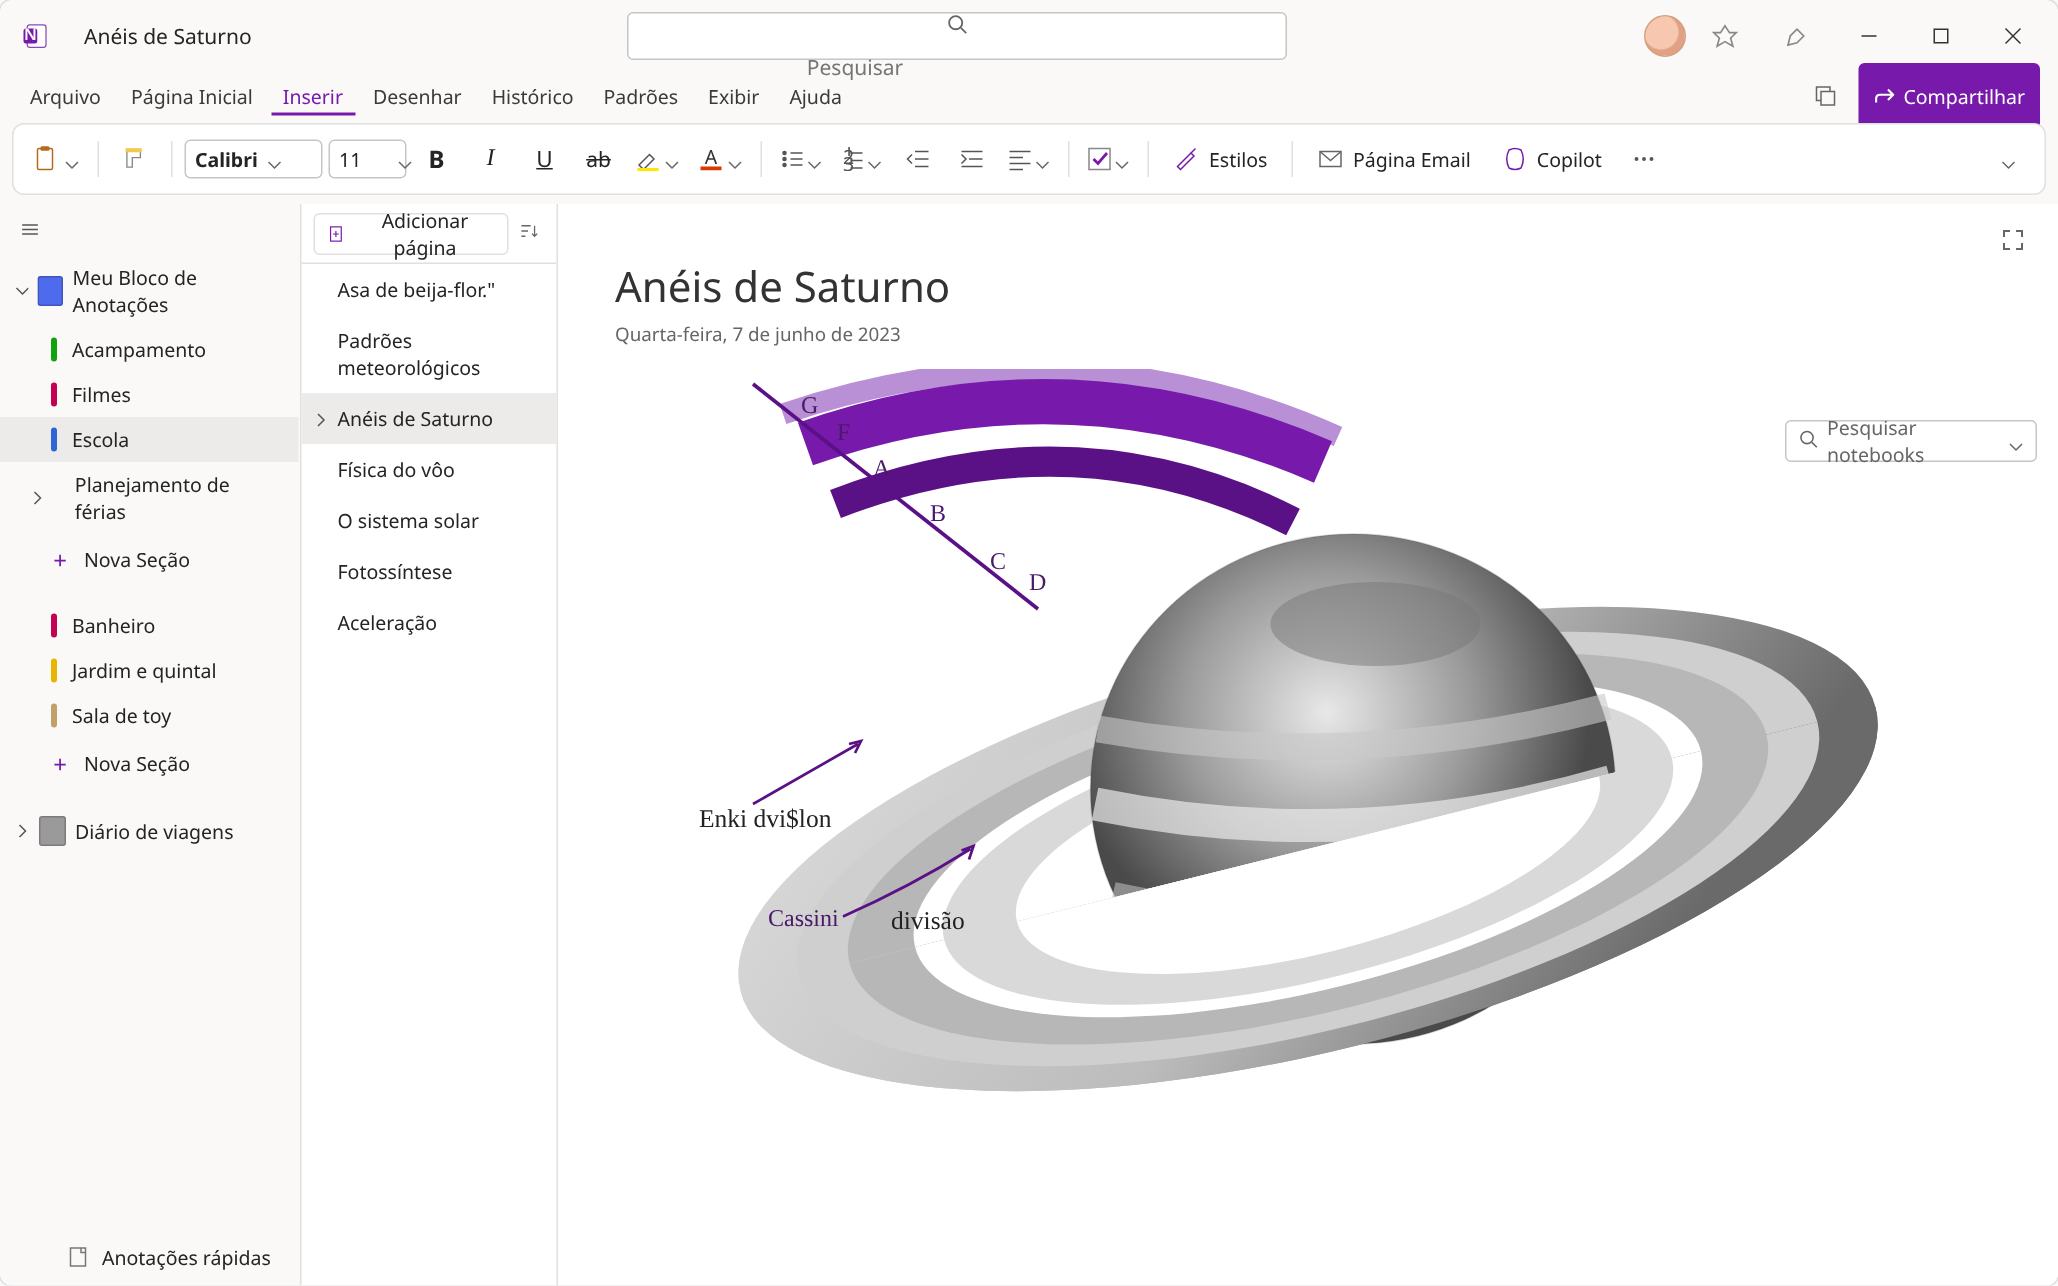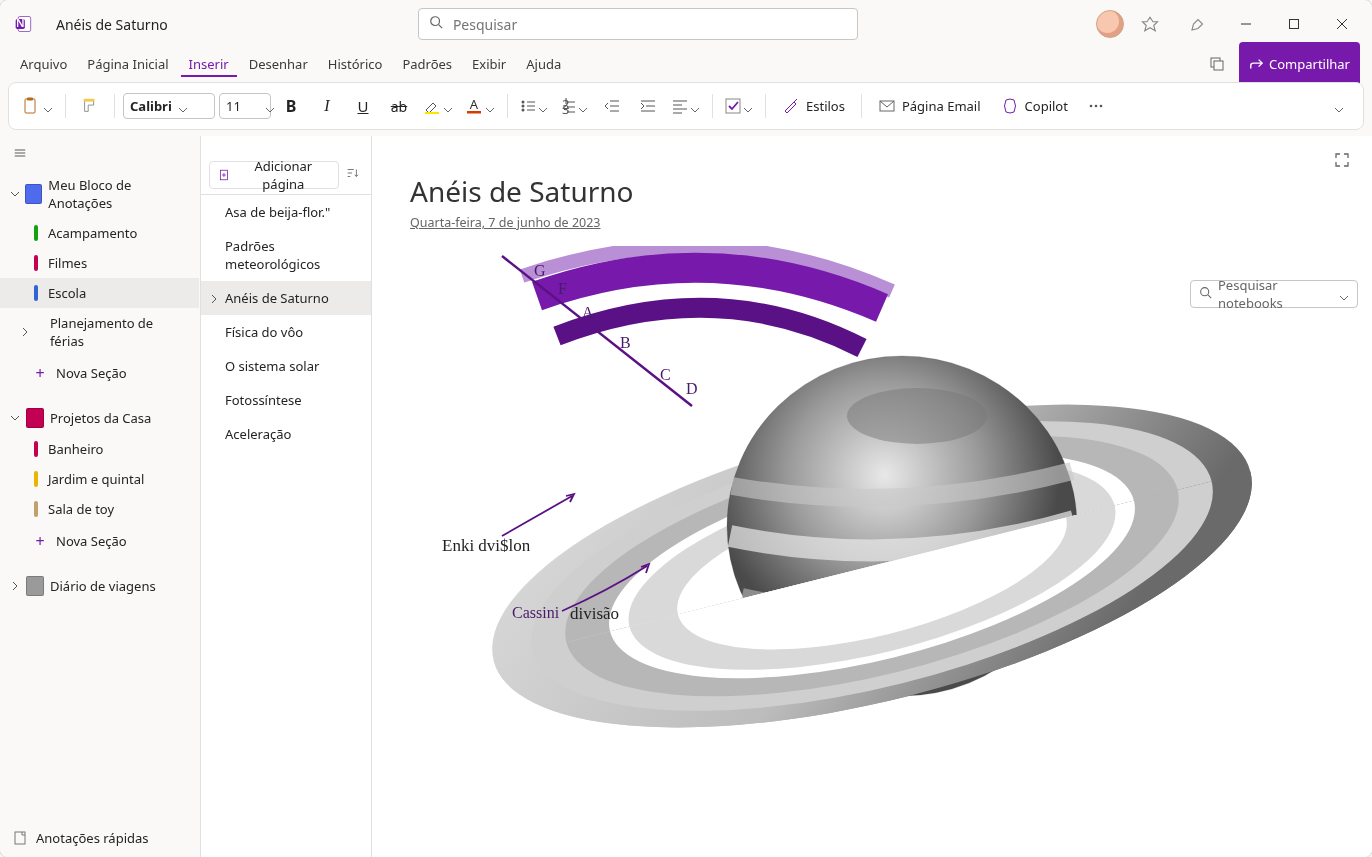--- a/index.html
+++ b/index.html
@@ -20,7 +20,7 @@
   .app-icon svg{width:20px;height:20px;}
   .doc-title{font-size:14px;padding:0 12px;}
   .title-spacer{flex:1;display:flex;justify-content:center;}
-  .search-box{width:440px;height:32px;background:#fff;border:1px solid #c6c6c6;border-radius:4px;display:flex;align-items:center;padding:0 10px;gap:8px;}
+  .search-box{width:440px;height:32px;background:#fff;border:1px solid #c6c6c6;border-radius:4px;display:flex;align-items:center;padding:0 10px;gap:8px;flex-direction:column;}
   .search-box input{border:none;outline:none;flex:1;font-size:14px;background:transparent;}
   .title-right{display:flex;align-items:center;gap:4px;padding-right:4px;}
   .tbtn{width:44px;height:32px;display:flex;align-items:center;justify-content:center;border:none;background:transparent;border-radius:4px;}

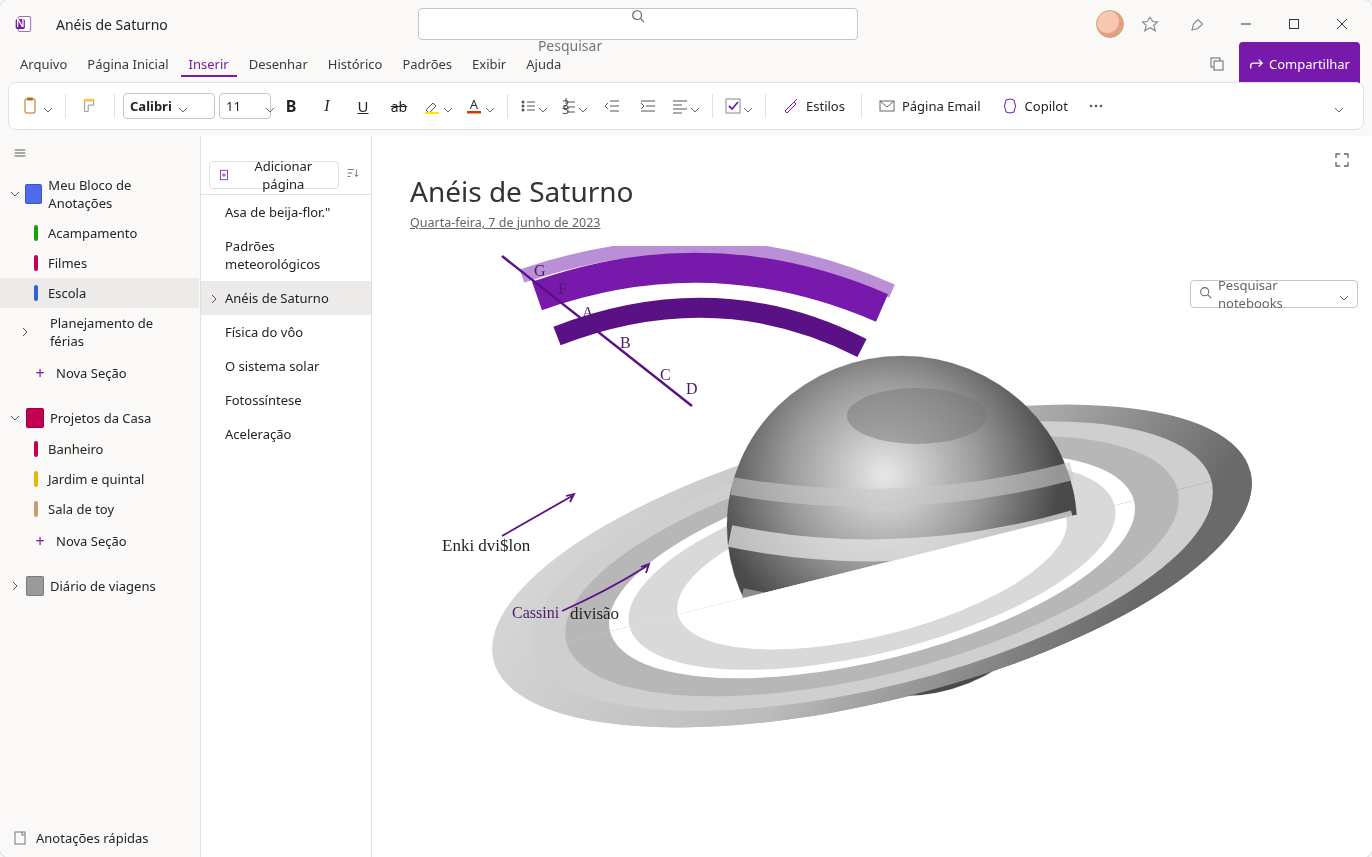--- a/index.html
+++ b/index.html
@@ -57,7 +57,7 @@
   .quick-notes{margin-top:auto;padding:10px 12px;display:flex;align-items:center;gap:8px;border-top:1px solid transparent;}
   
   .pagescol{width:172px;background:#fff;border-left:1px solid var(--border);border-right:1px solid var(--border);display:flex;flex-direction:column;}
-  .pages-head{height:40px;display:flex;align-items:center;justify-content:space-between;padding:0 8px;border-bottom:1px solid var(--border);margin-top:19px;}
+  .pages-head{height:40px;display:flex;align-items:center;justify-content:space-between;padding:0 8px;border-bottom:1px solid var(--border);}
   .add-page{display:flex;align-items:center;gap:6px;border:1px solid var(--border);background:#fff;height:28px;padding:0 8px;border-radius:4px;font-size:13px;}
   .sort-btn{width:24px;height:24px;border:none;background:transparent;}
   .page-item{padding:8px 12px 8px 24px;font-size:13px;border:none;background:transparent;width:100%;text-align:left;position:relative;}

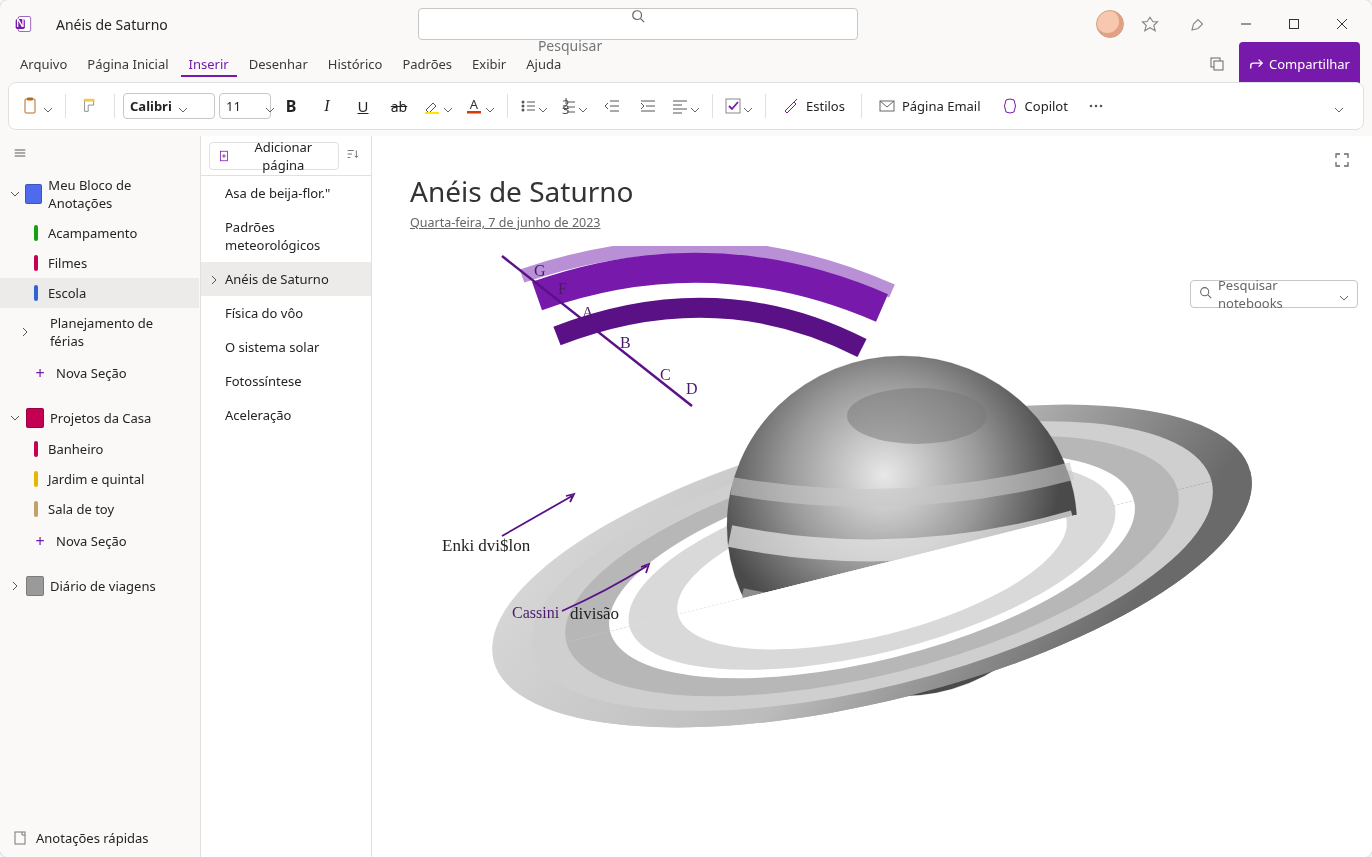--- a/index.html
+++ b/index.html
@@ -67,7 +67,7 @@
   .canvas{flex:1;background:#fff;position:relative;overflow:hidden;}
   .fullscreen-btn{position:absolute;top:12px;right:16px;width:28px;height:28px;border:none;background:transparent;}
   .page-title{position:absolute;left:38px;top:36px;font-size:28px;font-weight:400;color:#333;}
-  .page-date{position:absolute;left:38px;top:78px;font-size:12.5px;color:#666;text-decoration:underline;}
+  .page-date{position:absolute;left:38px;top:78px;font-size:12.5px;color:#666;}
   .saturn-wrap{position:absolute;left:70px;top:110px;width:820px;height:540px;}
   .saturn-wrap svg{width:100%;height:100%;}
   .ann{position:absolute;font-family:"Segoe Script","Comic Sans MS",cursive;font-size:16px;color:#4a1a6a;}

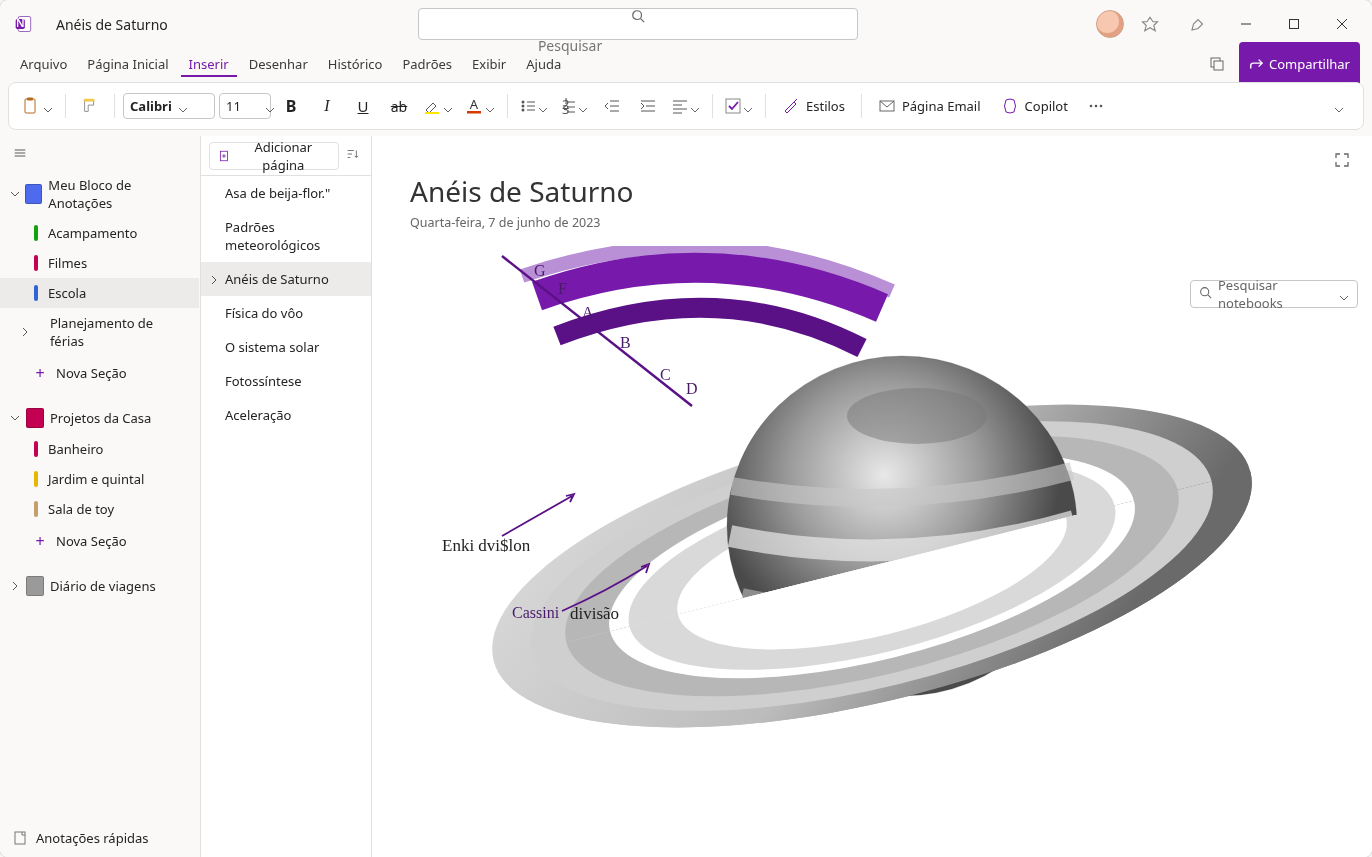--- a/index.html
+++ b/index.html
@@ -357,13 +357,6 @@
             <span>Nova Seção</span>
           </button>
           <div style="height: 12px;"></div>
-          <div class="nb-head">
-            <svg width="10" height="10">
-              <path d="M1 3 L5 7 L9 3" fill="none" stroke="#555"></path>
-            </svg>
-  <span class="book-icon" style="background:#c30052;border:1px solid rgba(0,0,0,.2)"></span>
-  <span>Projetos da Casa</span>
-          </div>
           <button class="nb-item">
             <span class="tab-color" style="background:#c30052"></span>
             <span>Banheiro</span>

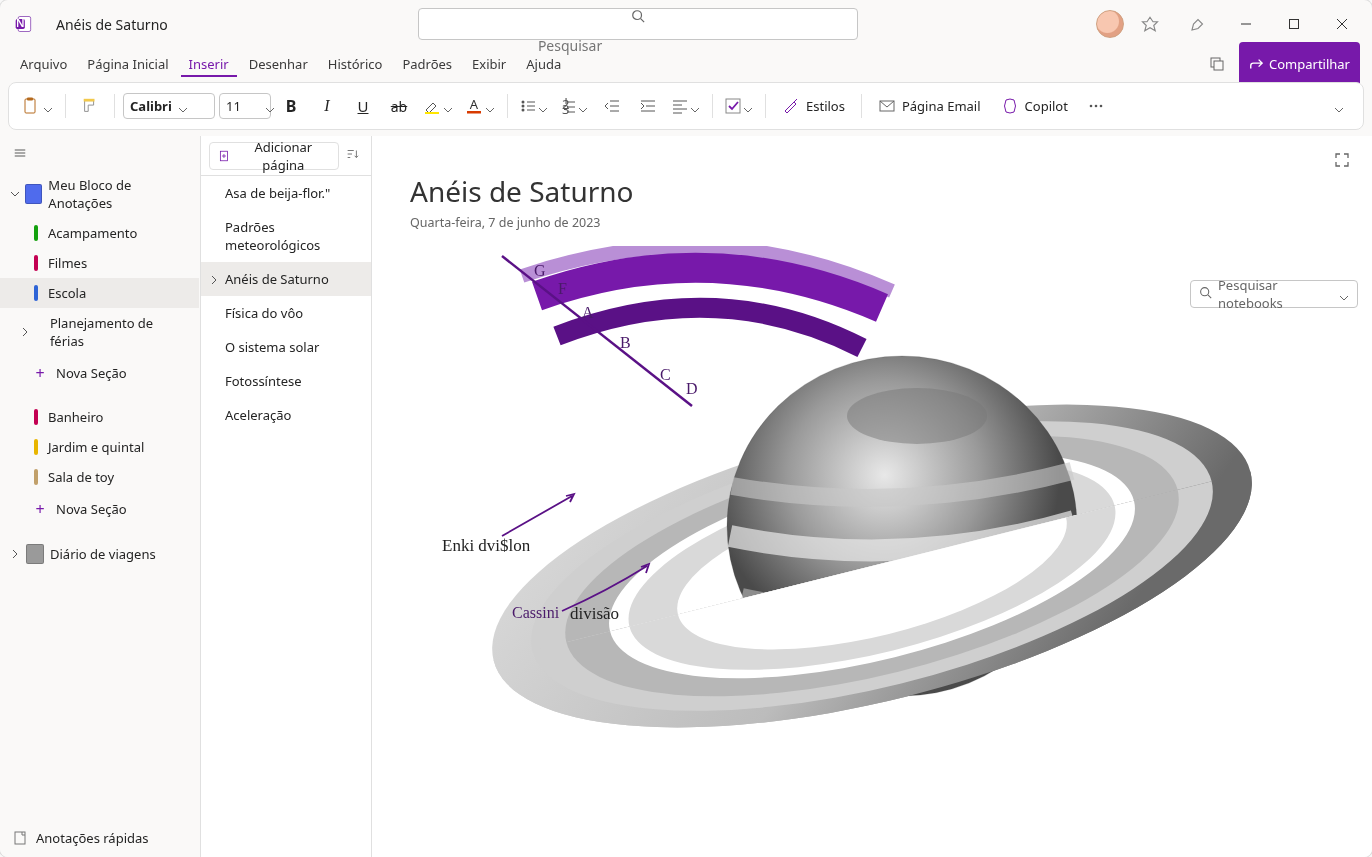--- a/index.html
+++ b/index.html
@@ -71,7 +71,7 @@
   .saturn-wrap{position:absolute;left:70px;top:110px;width:820px;height:540px;}
   .saturn-wrap svg{width:100%;height:100%;}
   .ann{position:absolute;font-family:"Segoe Script","Comic Sans MS",cursive;font-size:16px;color:#4a1a6a;}
-  .ann.label{color:#222;font-family:"Segoe UI";}
+  .ann.label{color:#222;font-family:"Segoe UI";margin-left:24px;}
   .book-icon{width:18px;height:20px;border-radius:2px;display:inline-block;}
 </style>
 </head>

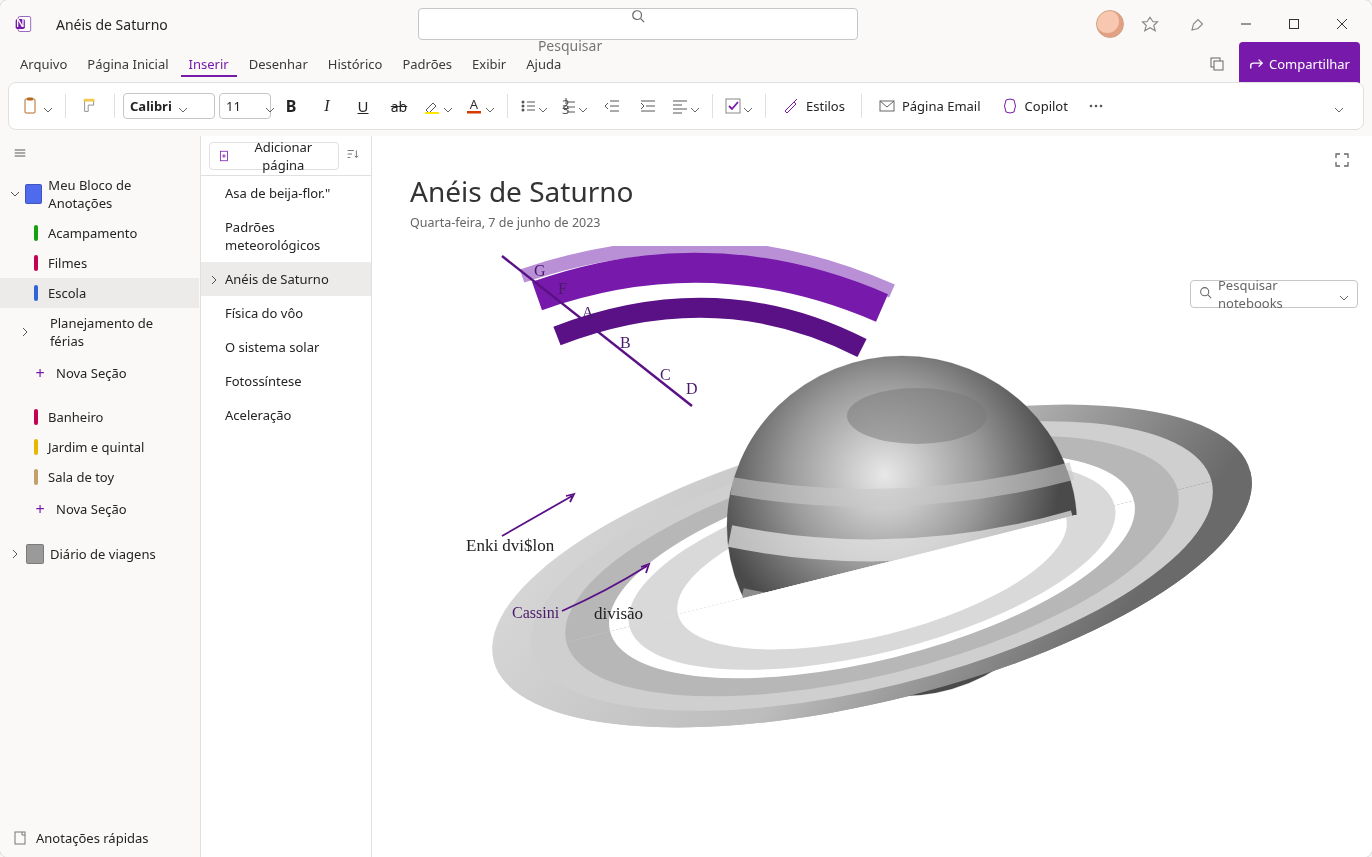--- a/index.html
+++ b/index.html
@@ -54,7 +54,7 @@
   .nb-item.selected{background:var(--selected);}
   .tab-color{width:4px;height:16px;border-radius:2px;}
   .plus{color:var(--accent);font-size:16px;width:12px;text-align:center;}
-  .quick-notes{margin-top:auto;padding:10px 12px;display:flex;align-items:center;gap:8px;border-top:1px solid transparent;}
+  .quick-notes{margin-top:auto;padding:10px 12px;display:flex;align-items:center;gap:8px;border-top:1px solid transparent;margin-left:32px;}
   
   .pagescol{width:172px;background:#fff;border-left:1px solid var(--border);border-right:1px solid var(--border);display:flex;flex-direction:column;}
   .pages-head{height:40px;display:flex;align-items:center;justify-content:space-between;padding:0 8px;border-bottom:1px solid var(--border);}

